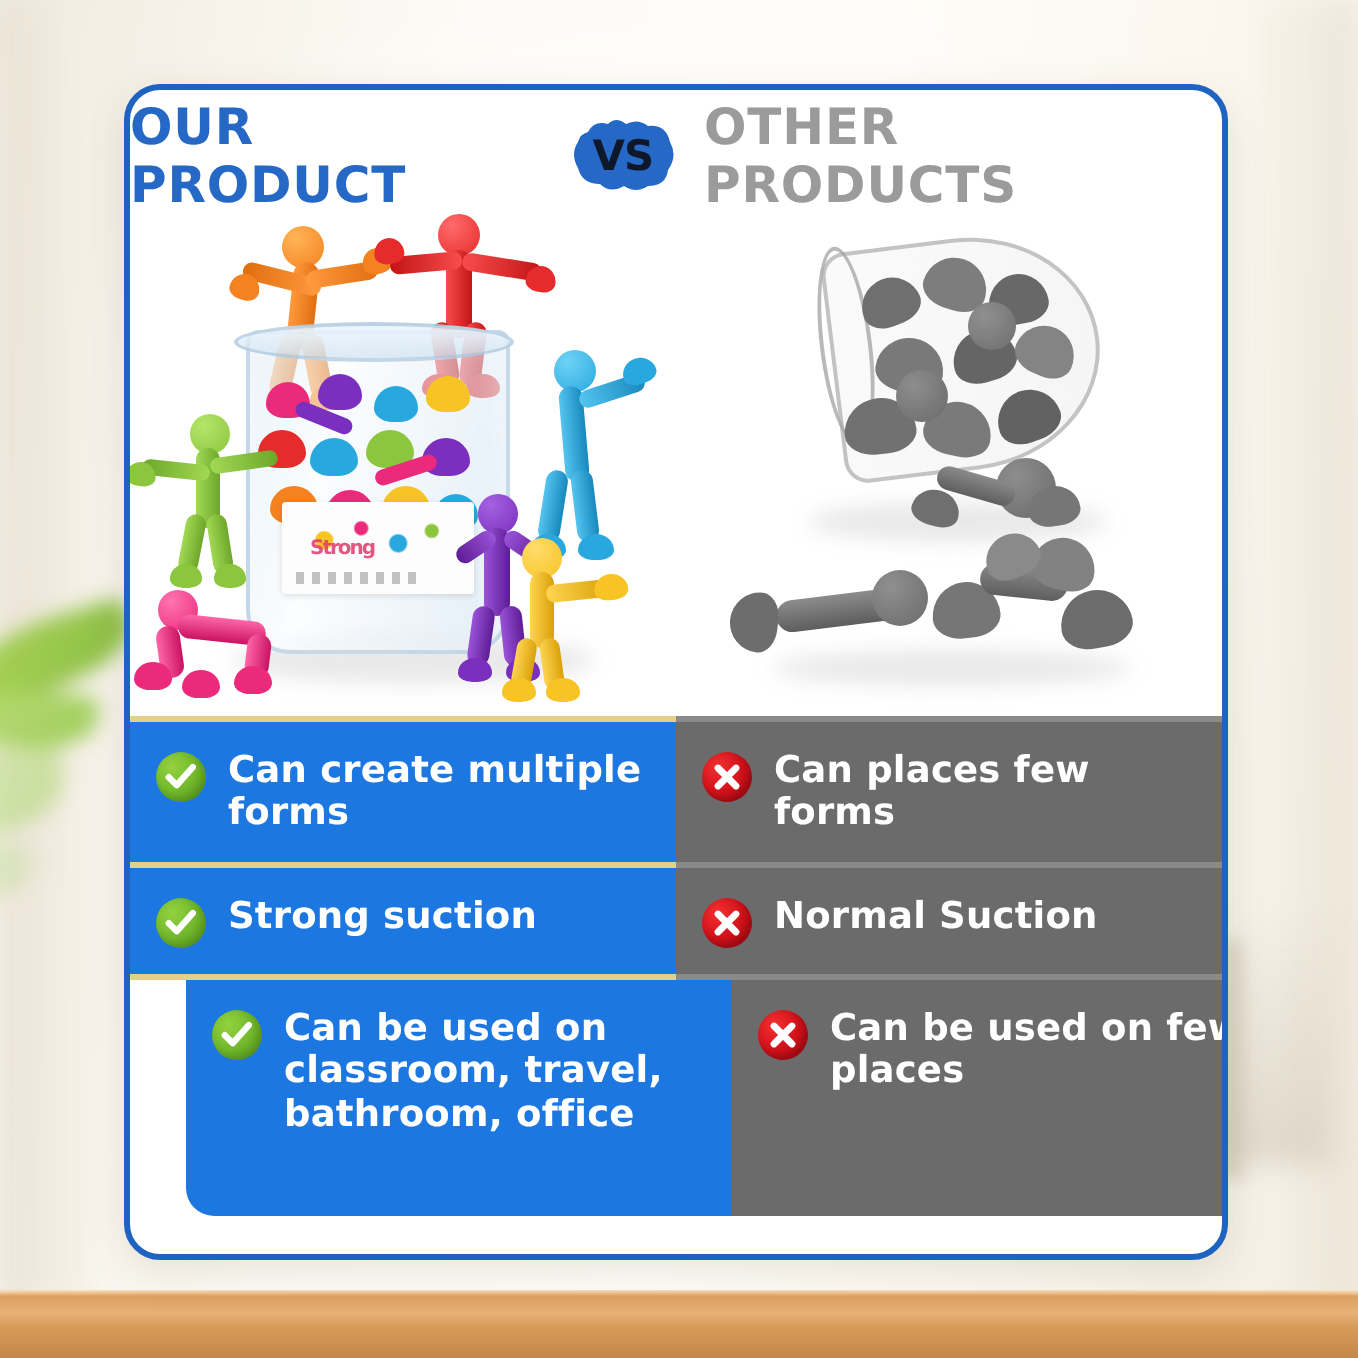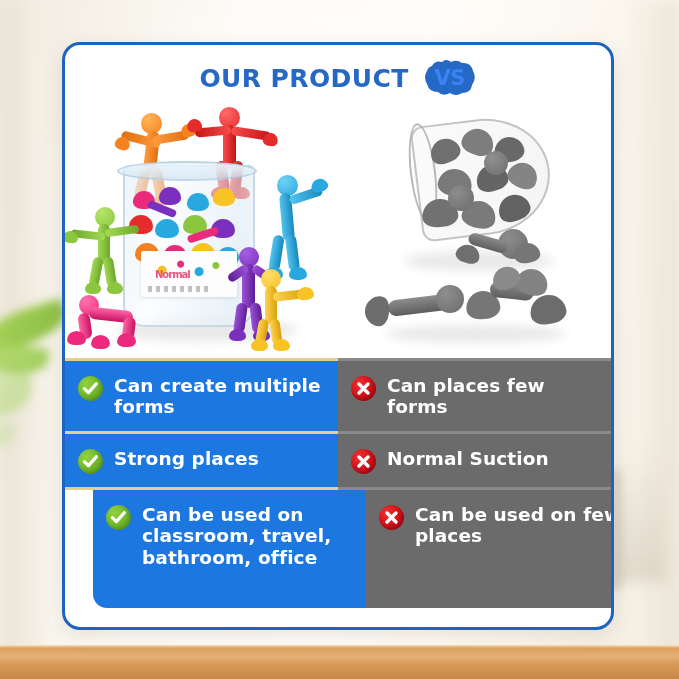--- a/index.html
+++ b/index.html
@@ -53,7 +53,7 @@
   .hdr-other{color:#9b9b9b;font-size:25px;font-weight:800;letter-spacing:.4px;}
   .vs-badge{position:relative;width:54px;height:38px;display:flex;align-items:center;justify-content:center;}
   .vs-blob{position:absolute;left:0;top:0;width:54px;height:38px;}
-  .vs-txt{position:relative;color:#3b82f6;font-size:21px;font-weight:800;letter-spacing:-.5px;
+  .vs-txt{position:relative;color:#0f172a;font-size:21px;font-weight:800;letter-spacing:-.5px;
     -webkit-text-stroke:0px;line-height:1;}
 
   

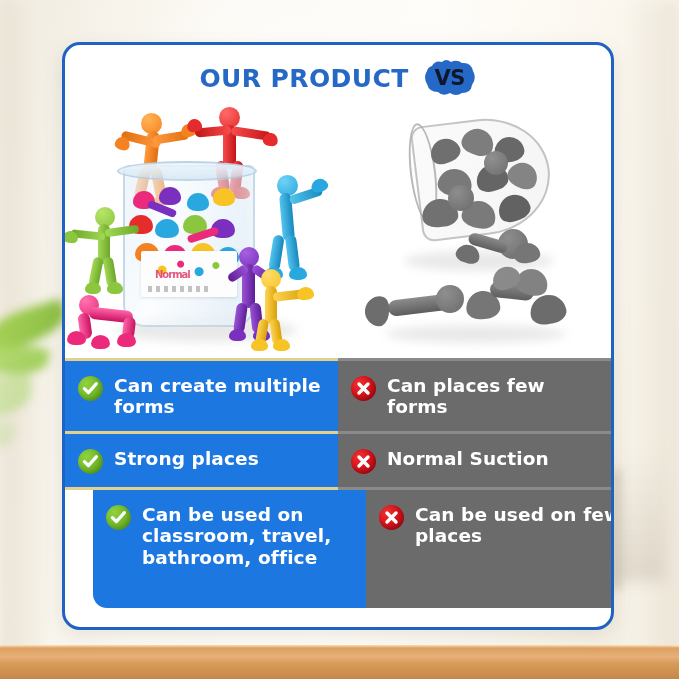--- a/index.html
+++ b/index.html
@@ -132,6 +132,7 @@
         <span class="vs-txt">VS</span>
       </span>
 
+      <span class="hdr-other">OTHER PRODUCTS</span>
     </div>
 
     <div class="photos">

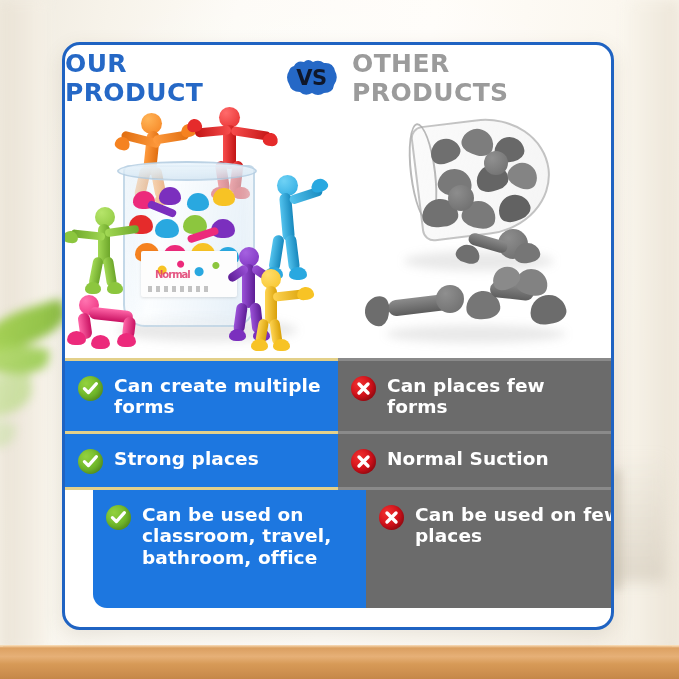--- a/index.html
+++ b/index.html
@@ -198,7 +198,7 @@
                                  radial-gradient(circle at 62% 62%,#29a8e0 0 4px,rgba(0,0,0,0) 5px),
                                  radial-gradient(circle at 82% 34%,#8cc63e 0 3px,rgba(0,0,0,0) 4px);"></div>
           <div style="position:absolute;left:14px;top:18px;width:62px;height:11px;
-                      color:#e03a6d;font-size:10px;font-weight:800;letter-spacing:-1px;opacity:.85;">Normal</div>
+                      color:#e03a6d;font-size:10px;font-weight:800;letter-spacing:-1px;opacity:.85;">Strong</div>
           <div style="position:absolute;left:7px;top:35px;width:60px;height:6px;
                       background:repeating-linear-gradient(90deg,#888 0 4px,rgba(0,0,0,0) 4px 8px);opacity:.5;"></div>
         </div>

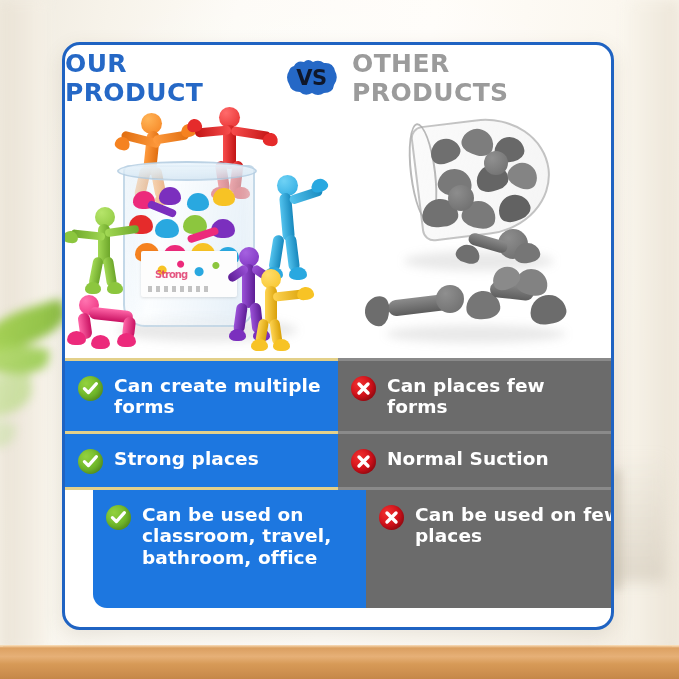--- a/index.html
+++ b/index.html
@@ -342,7 +342,7 @@
               <path d="M6.4 12.6 L10.4 16.6 L18.4 7.6" stroke="#ffffff" stroke-width="3.2" fill="none" stroke-linecap="round" stroke-linejoin="round"></path>
             </svg>
           </span>
-          <span class="cell-txt">Strong places</span>
+          <span class="cell-txt">Strong suction</span>
         </div>
         <div class="cell cell-r">
           <span class="badge badge-no">

